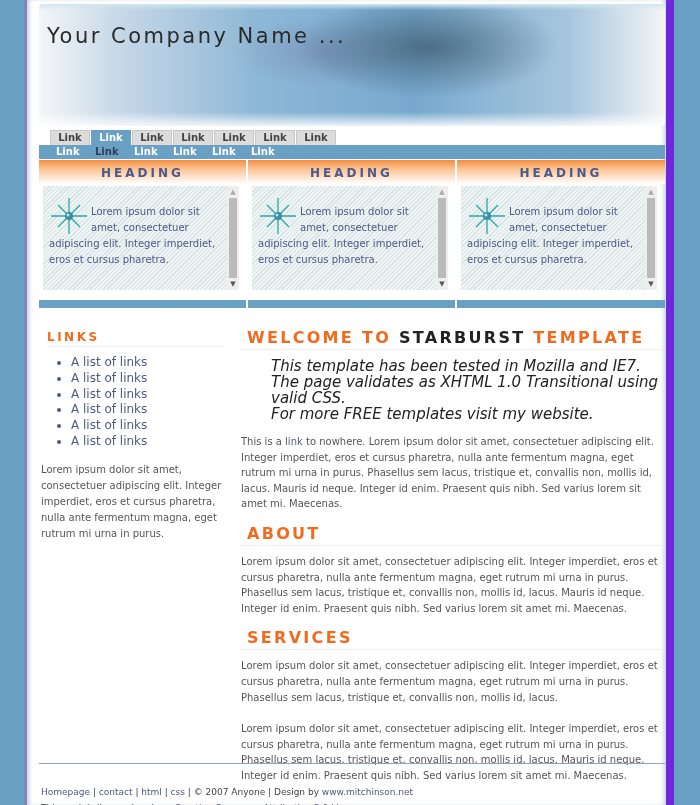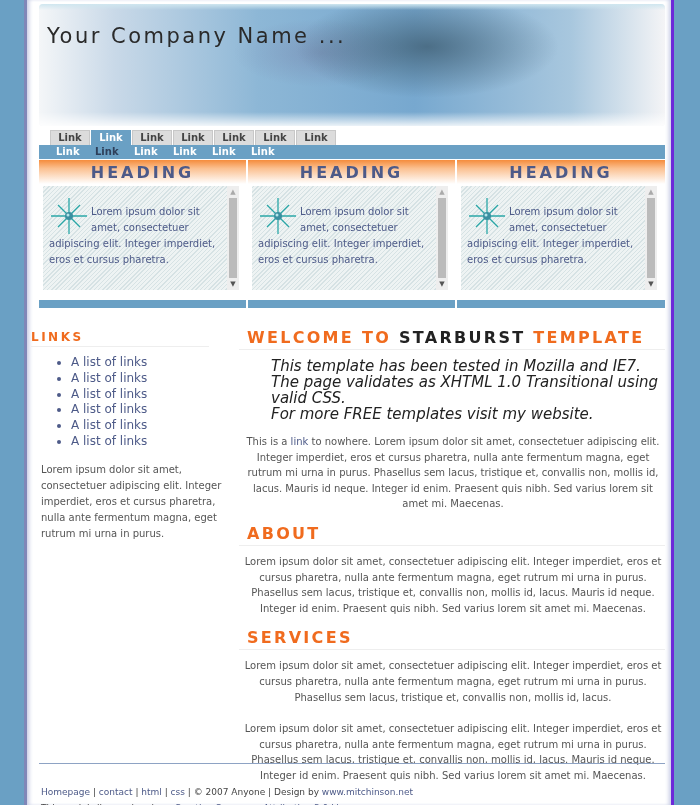--- a/index.html
+++ b/index.html
@@ -16,7 +16,7 @@
     left: 24px; top: 0; width: 650px; height: 805px;
     background: #fff;
     border-left: 3px solid #7f87b8;
-    border-right: 3px solid #6d28d9;
+    border-right: 8px solid #6d28d9;
     box-shadow: inset 4px 0 4px -2px #c5cae4, inset -4px 0 4px -2px #c5cae4;
   }
   

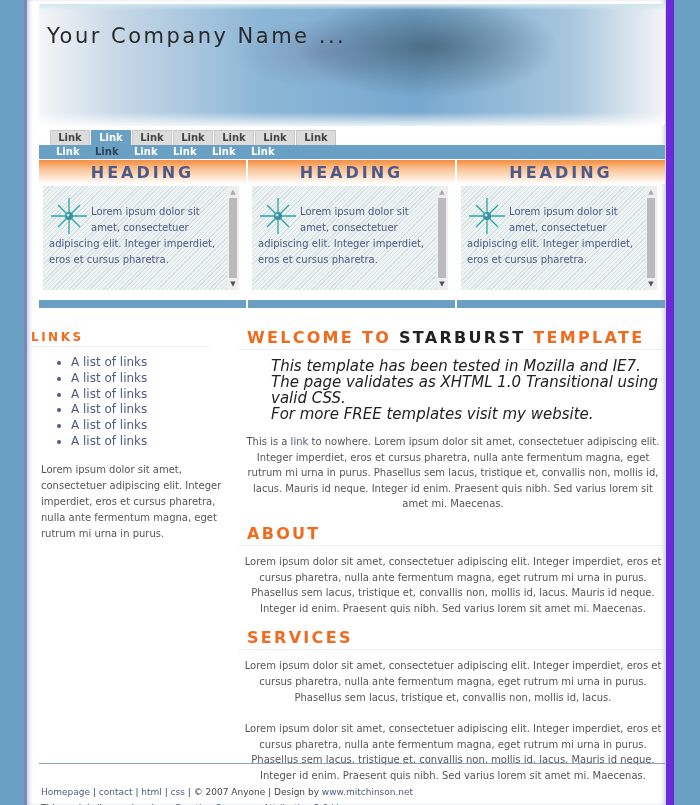--- a/index.html
+++ b/index.html
@@ -65,7 +65,7 @@
   .box-head {
     height: 24px; text-align: center;
     background: linear-gradient(to bottom, #f58c3c 0%, #fbc090 35%, #fff 100%);
-    font-size: 16px; font-weight: bold; letter-spacing: 3px; color: #4d5a88; line-height: 26px;
+    font-size: 12px; font-weight: bold; letter-spacing: 3px; color: #4d5a88; line-height: 26px;
   }
   .box-body {
     position: absolute; left: 4px; top: 26px; width: 196px; height: 104px;

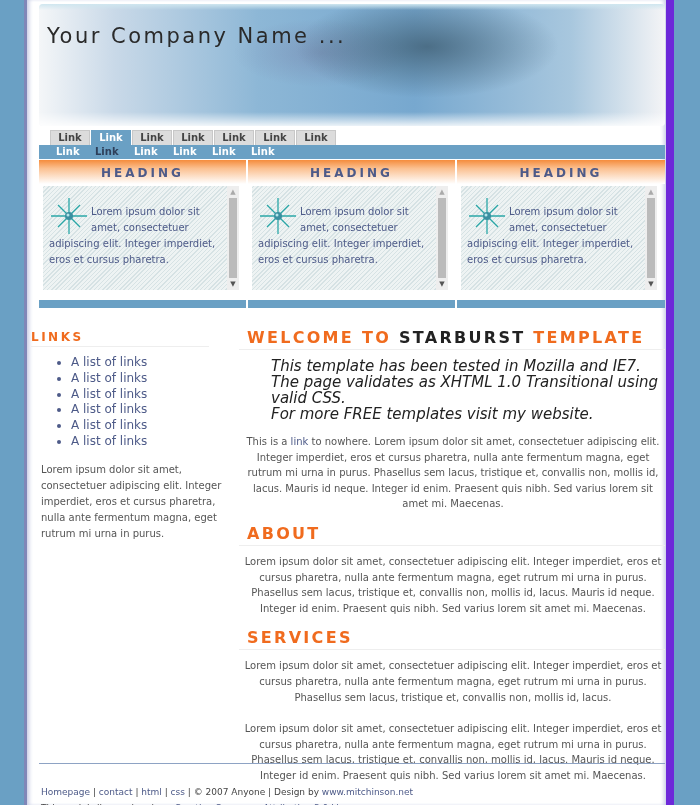--- a/index.html
+++ b/index.html
@@ -86,7 +86,7 @@
   .box-foot { position: absolute; left: 0; right: 0; bottom: 0; height: 8px; background: #6aa0c4; }
   
   .links-head {
-    position: absolute; left: 4px; top: 330px; width: 178px;
+    position: absolute; left: 20px; top: 330px; width: 178px;
     font-size: 12px; font-weight: bold; letter-spacing: 2.5px; color: #f06b1e;
     border-bottom: 1px solid #eee; padding-bottom: 2px;
   }

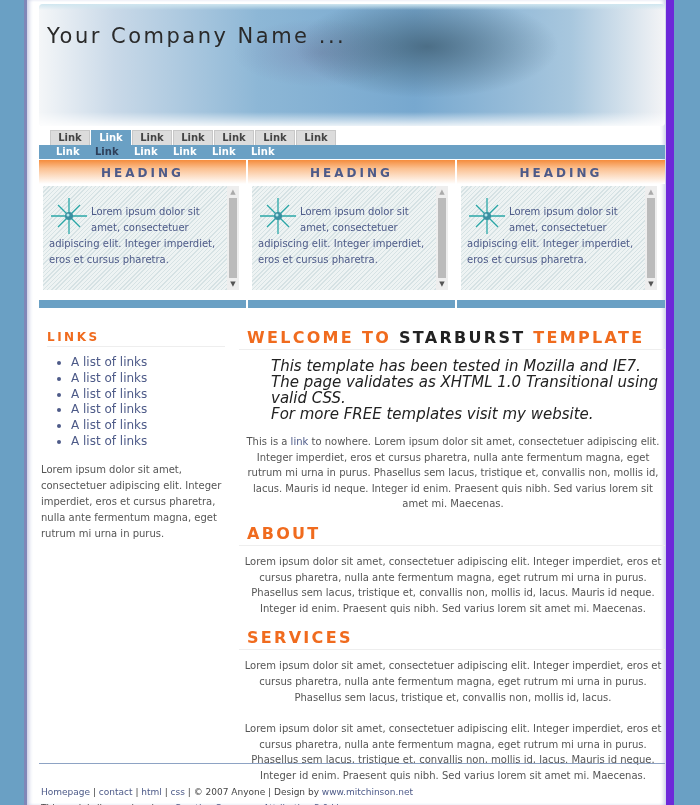--- a/index.html
+++ b/index.html
@@ -107,7 +107,7 @@
     font-style: italic; font-size: 15px; line-height: 16px; color: #222;
     padding-left: 32px; margin-bottom: 12px;
   }
-  .para { font-size: 10px; line-height: 15.6px; color: #555; margin-bottom: 12px; padding-left: 2px; text-align: center; }
+  .para { font-size: 10px; line-height: 15.6px; color: #555; margin-bottom: 12px; padding-left: 2px; }
   .para a { color: #4d5a88; text-decoration: none; }
   
   .footer-line { position: absolute; left: 12px; top: 763px; width: 626px; height: 1px; background: #8ea3c4; }

